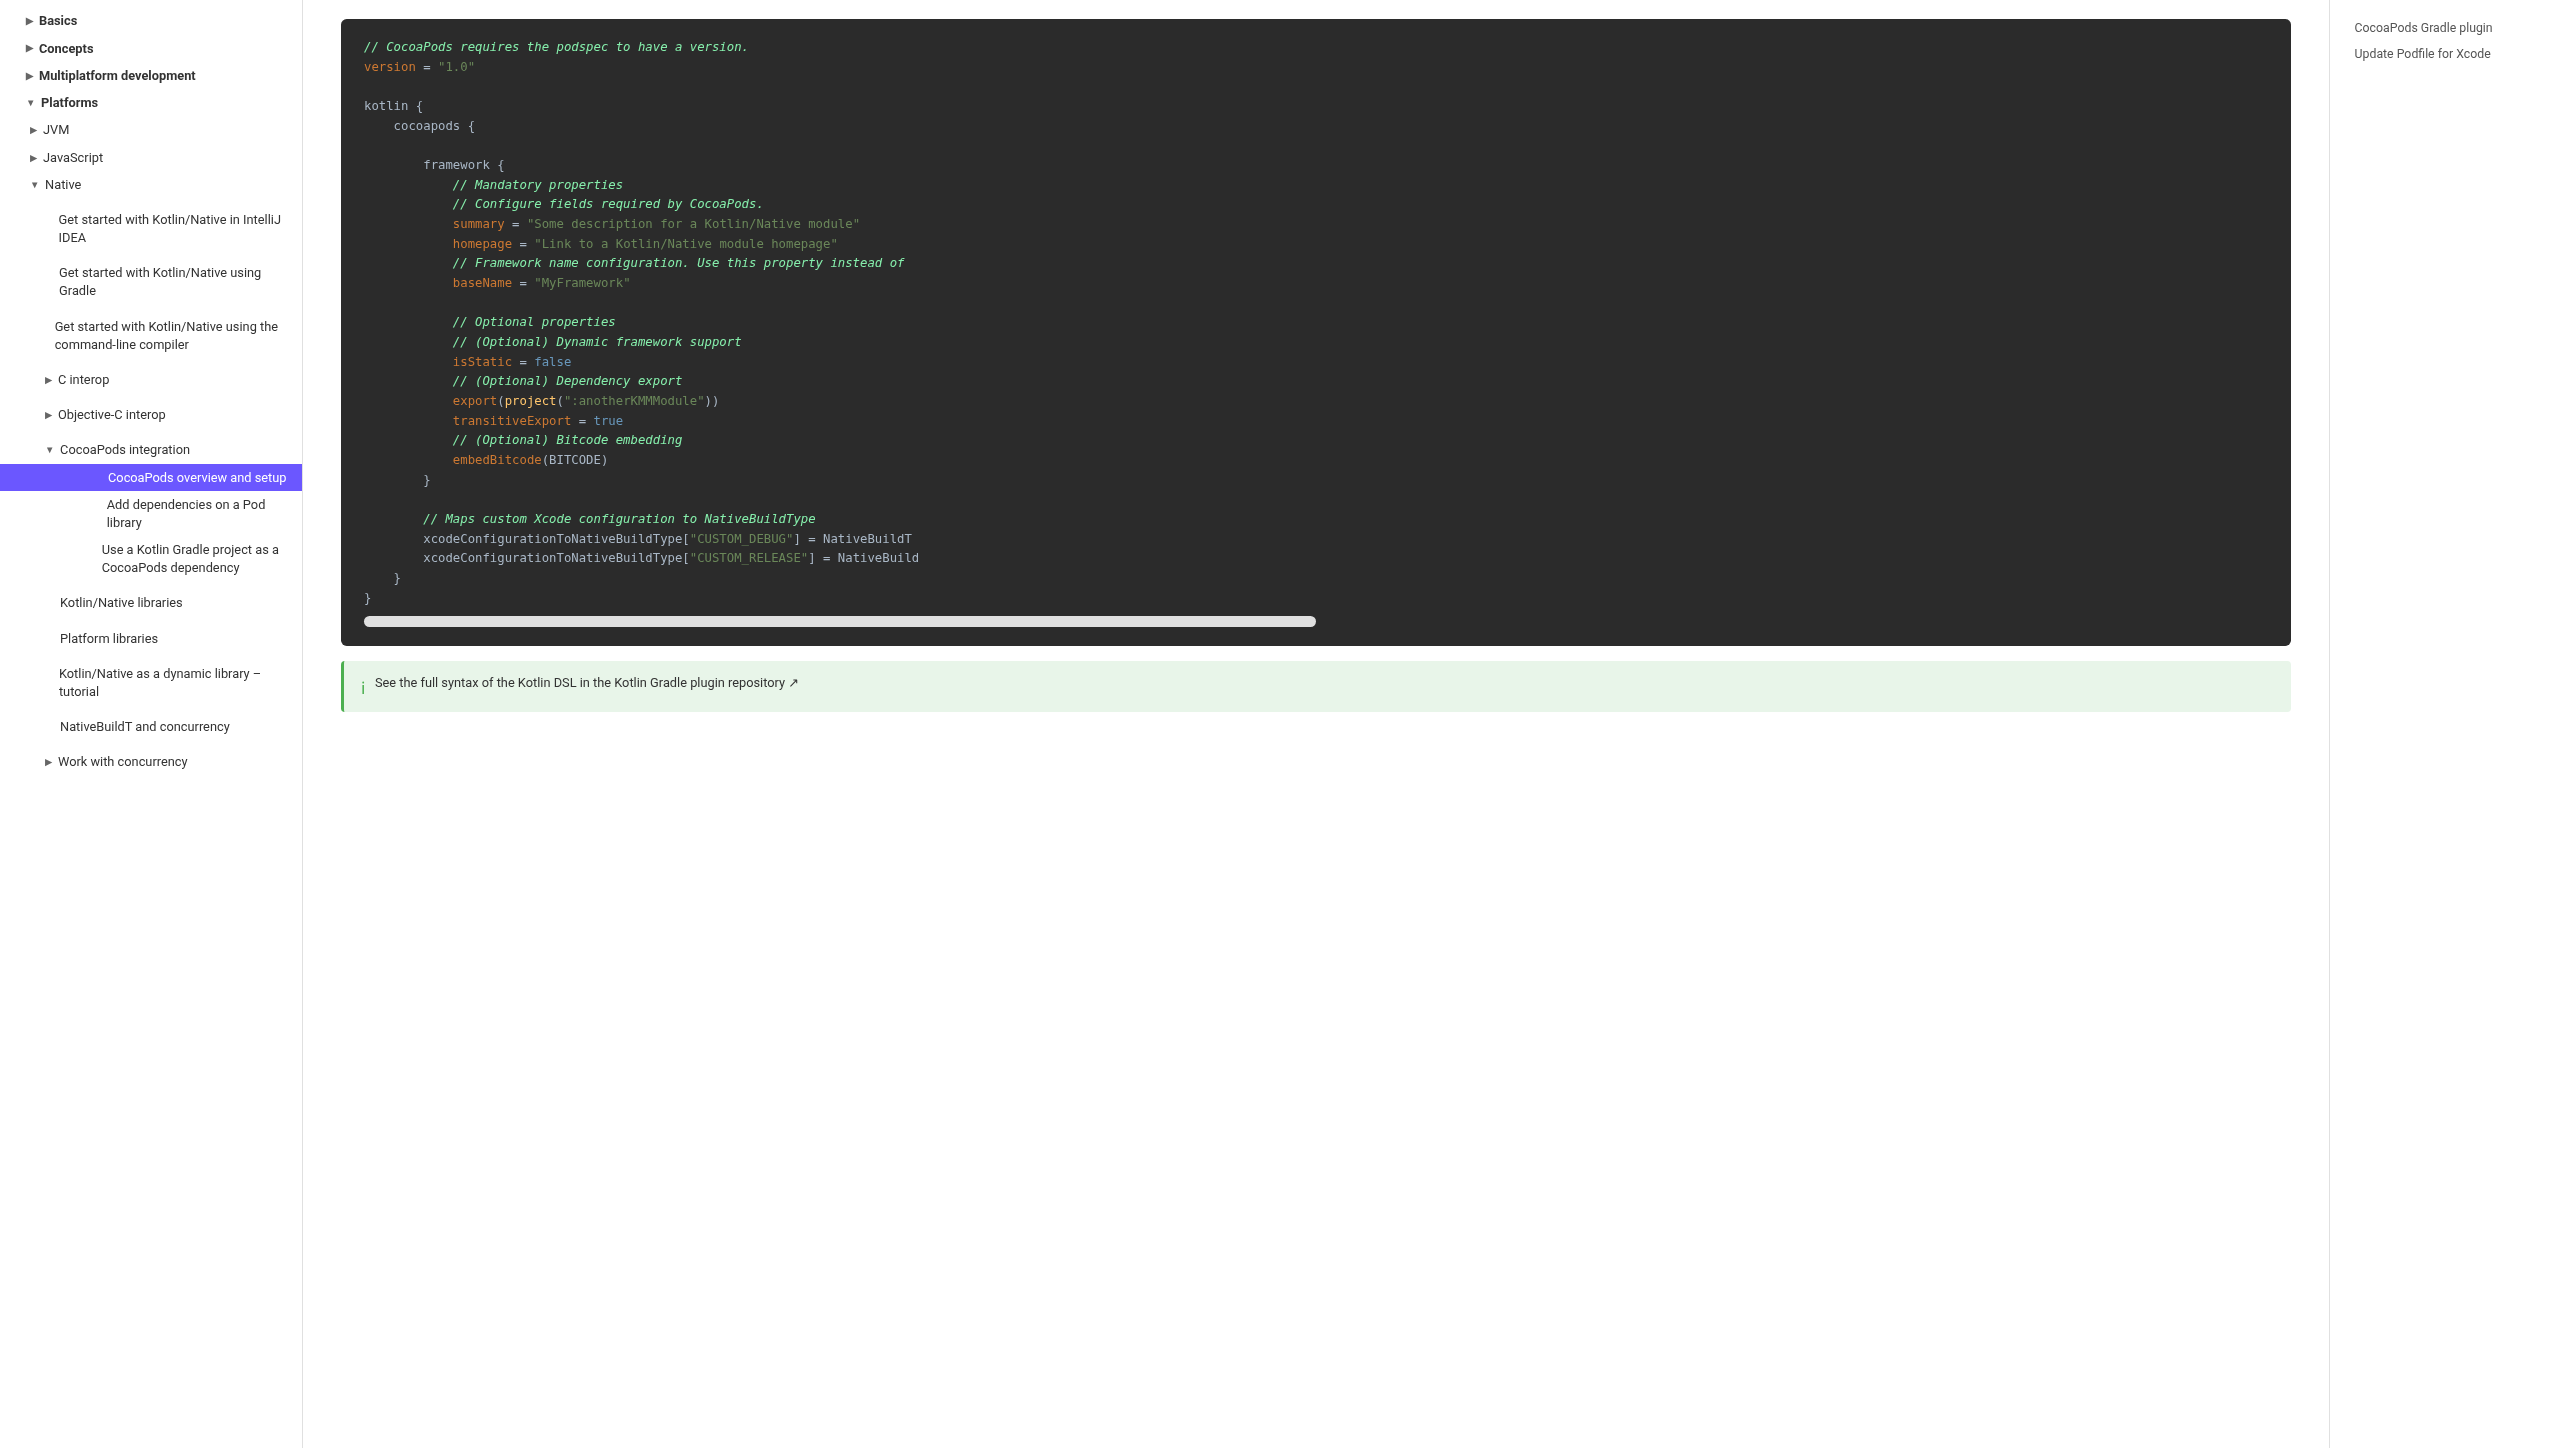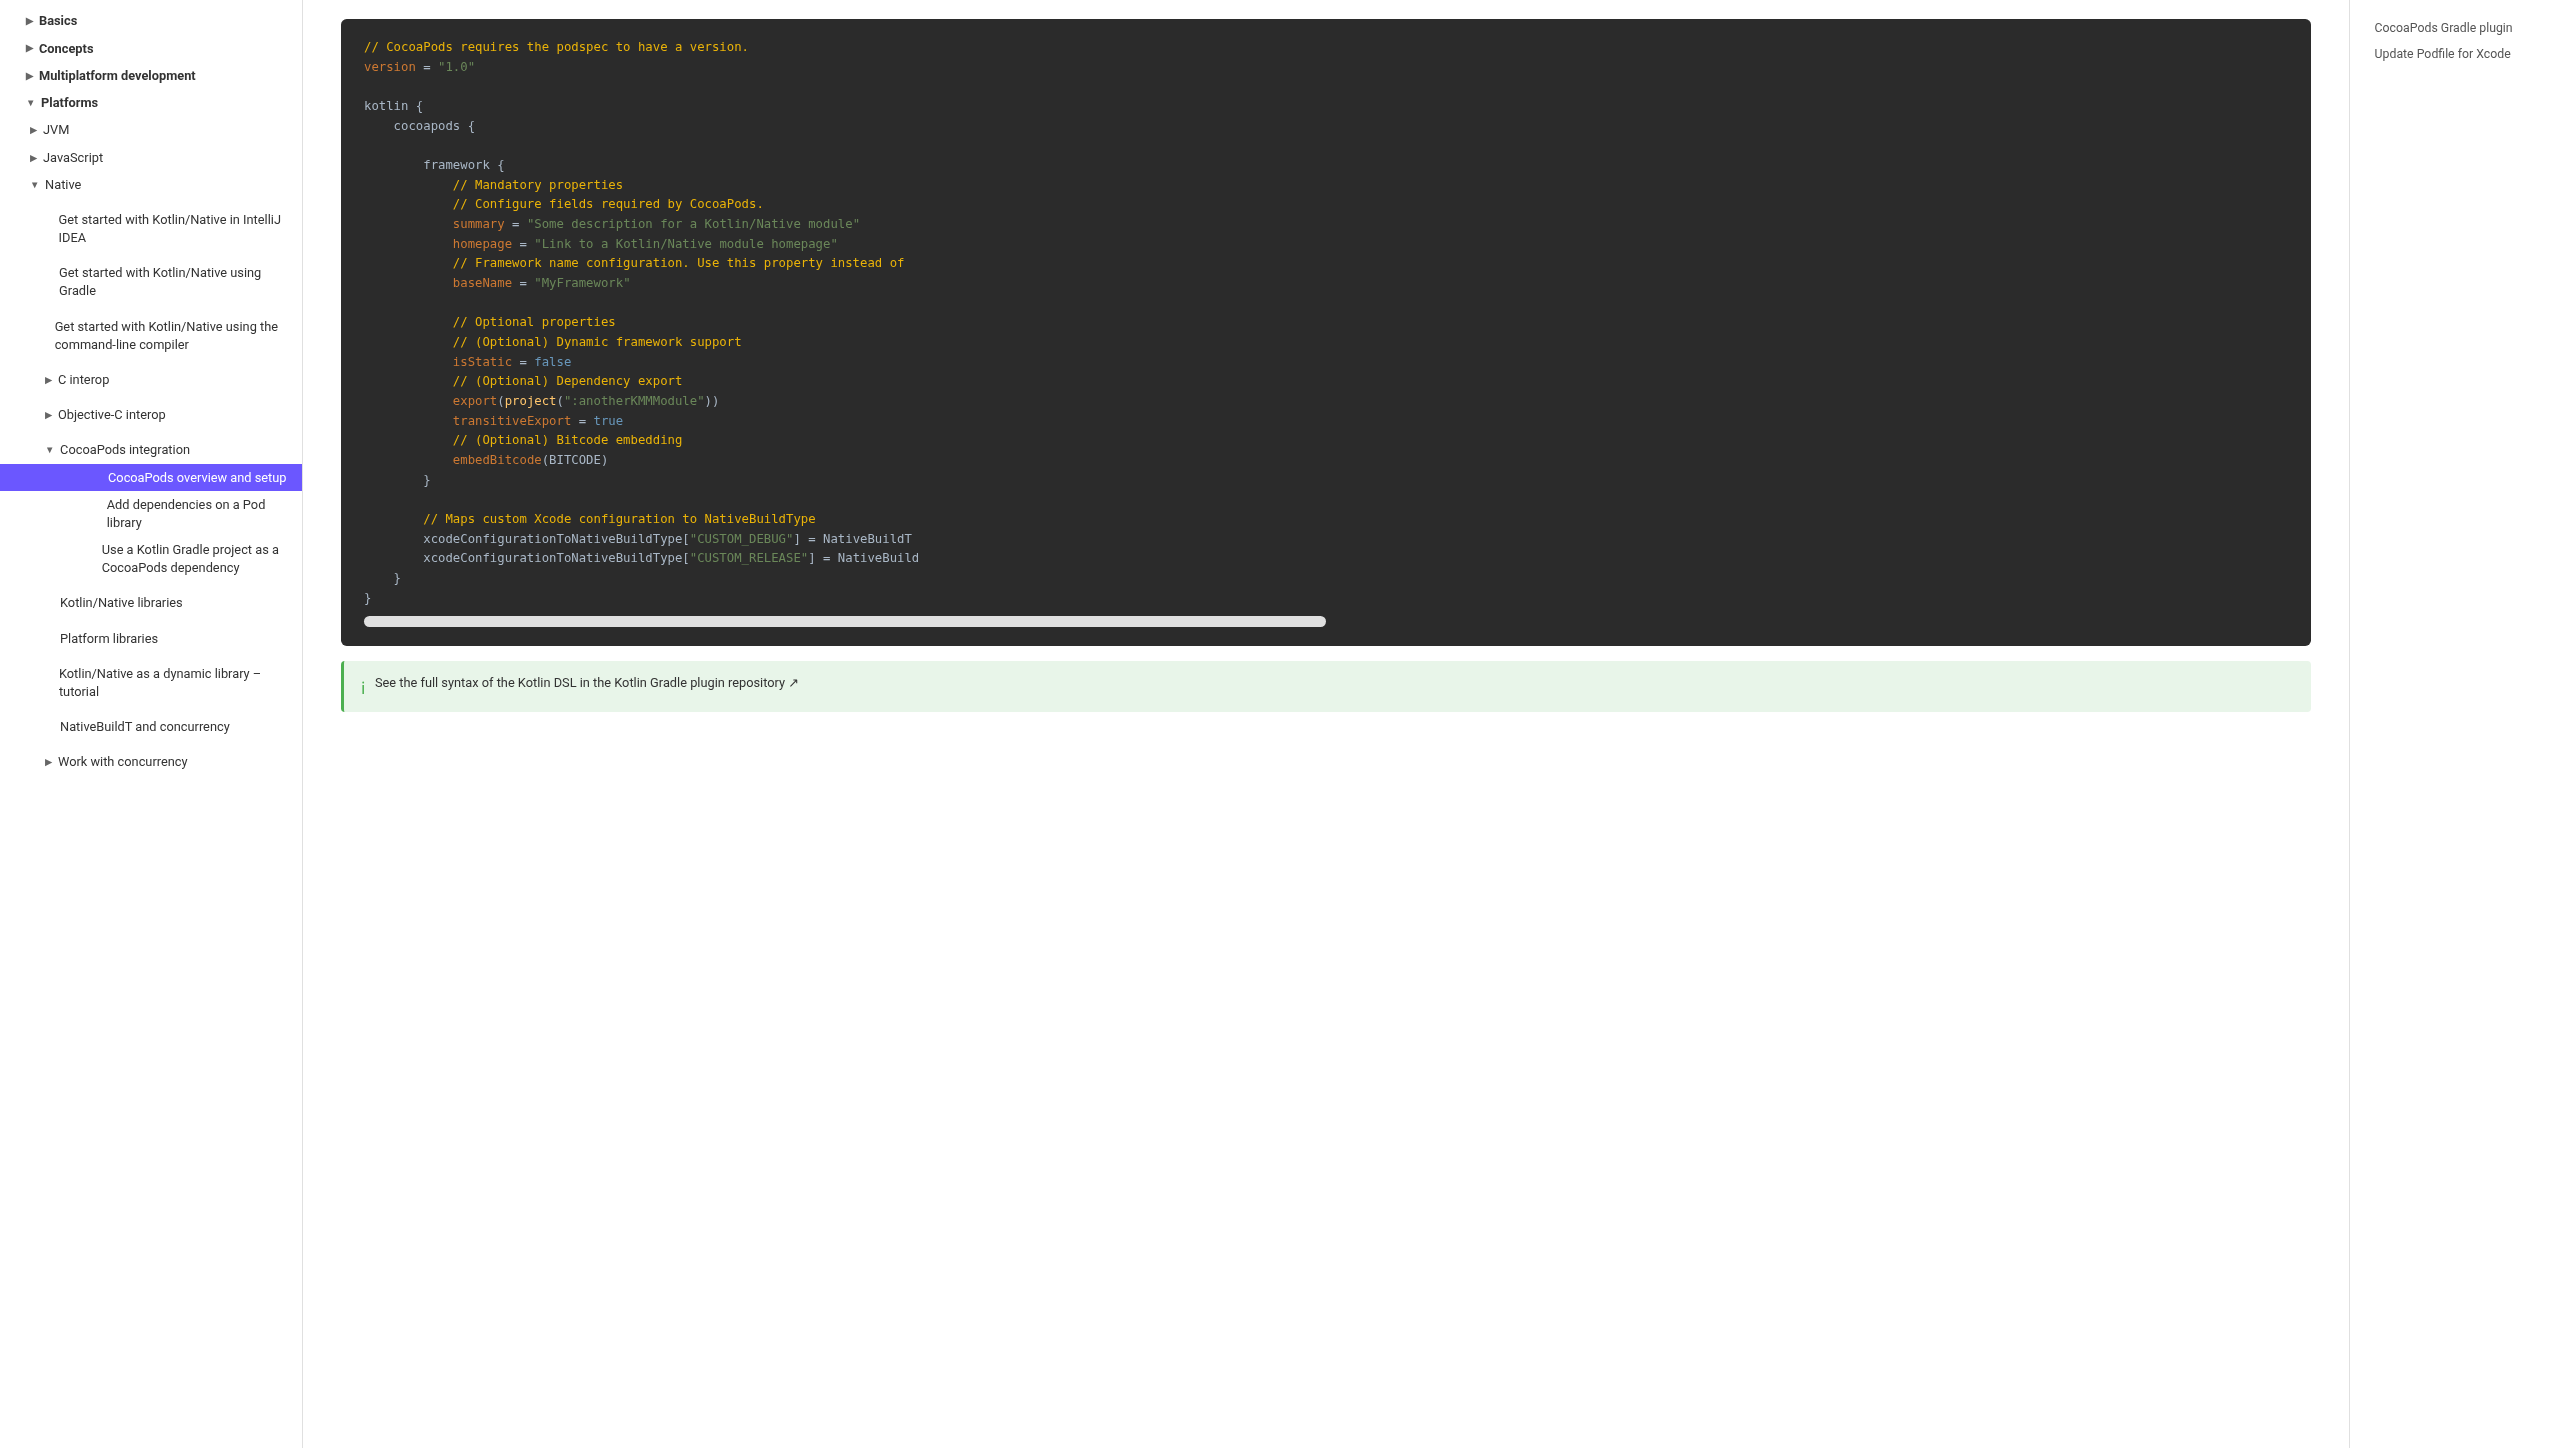--- a/index.html
+++ b/index.html
@@ -119,7 +119,7 @@
 
     
     #toc {
-      width: 227px;
+      width: 247px;
       min-width: 190px;
       padding: 15px 15px;
       border-left: 0.9px solid #e0e0e0;

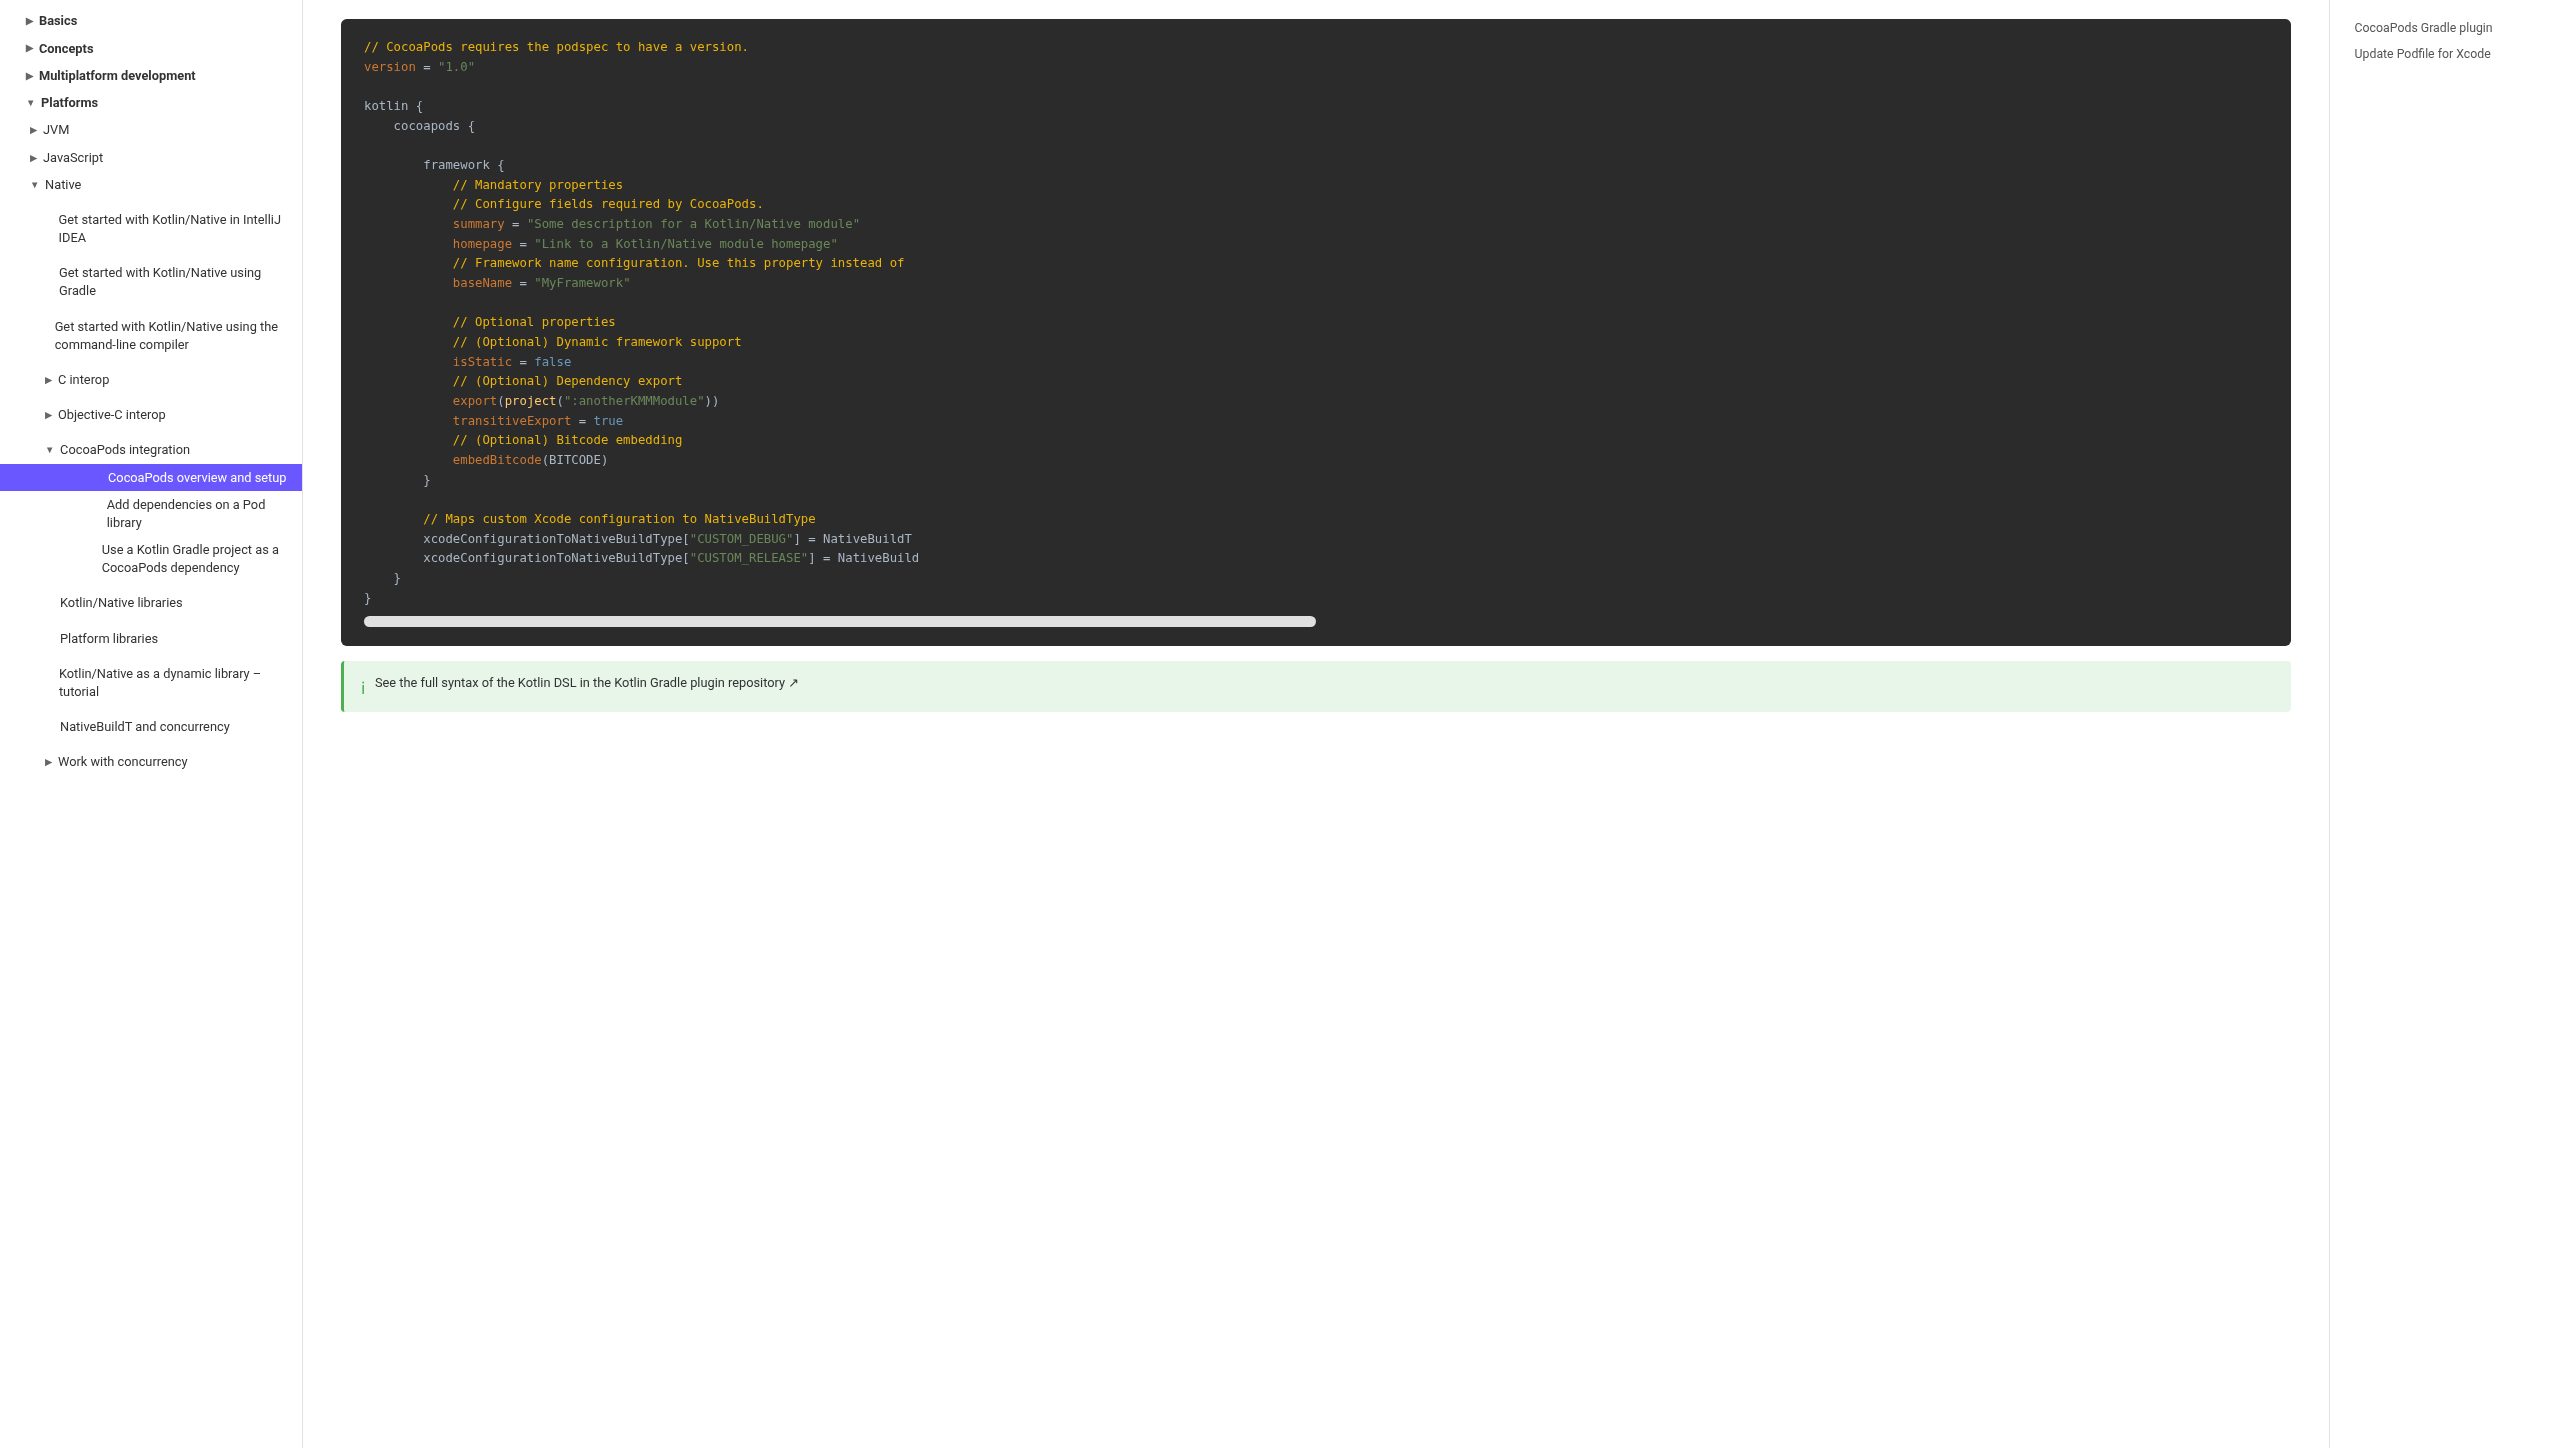--- a/index.html
+++ b/index.html
@@ -80,7 +80,7 @@
     }
 
     
-    .c-comment { color: #eab308; }
+    .c-comment { color: #86efac; font-style: italic; }
     .c-keyword { color: #cc7832; }
     .c-string { color: #6a8759; }
     .c-func { color: #ffc66d; }

